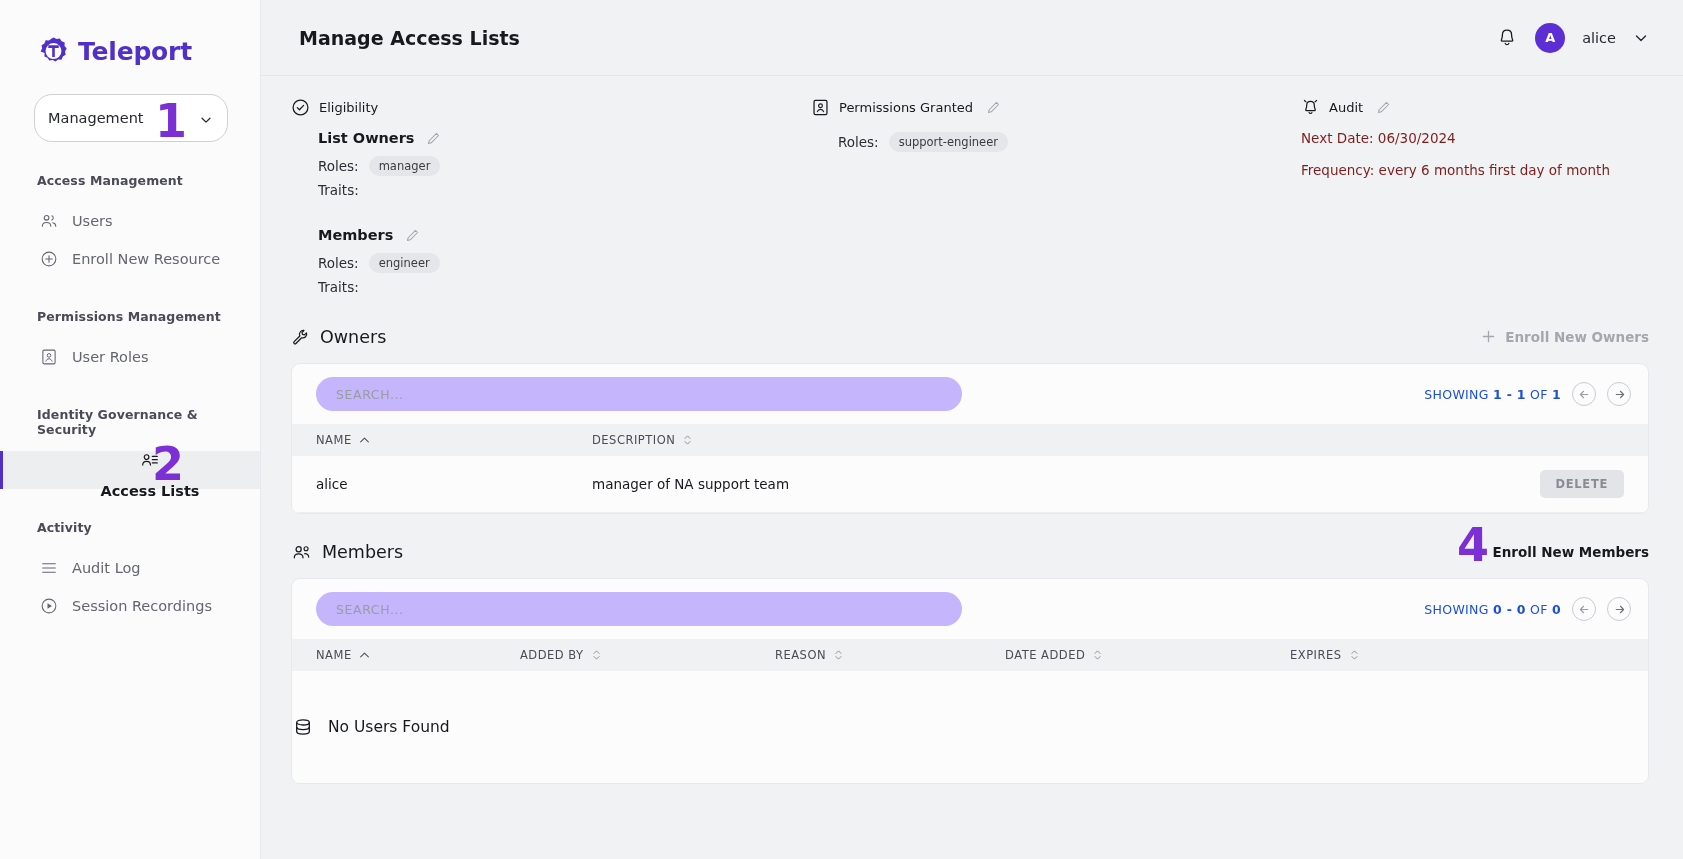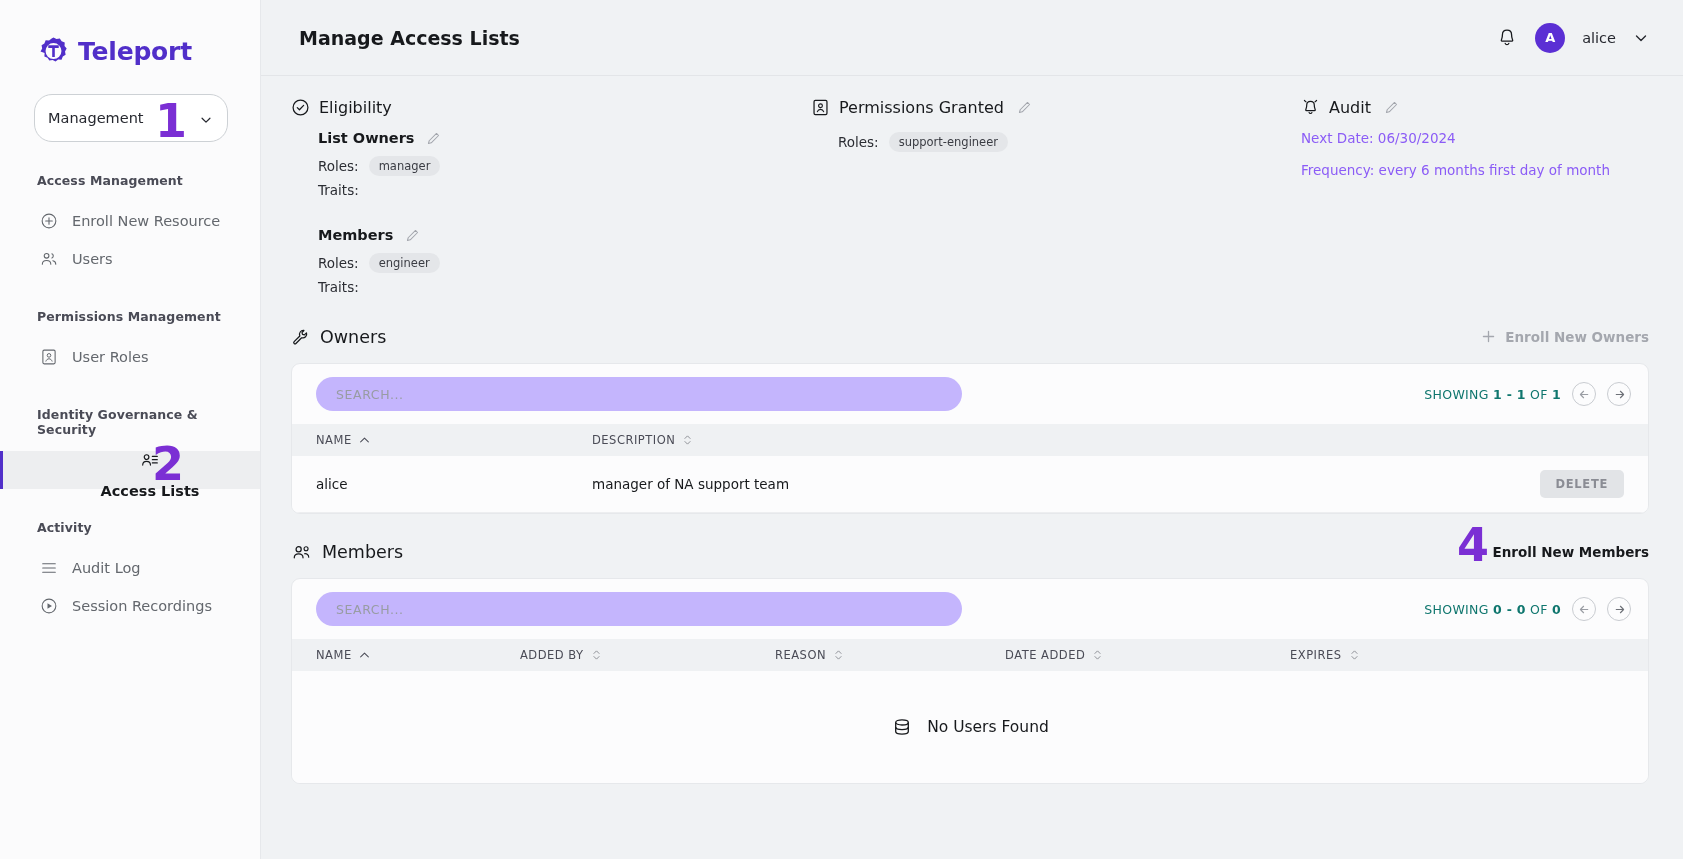--- a/index.html
+++ b/index.html
@@ -114,7 +114,7 @@
   .info-col-3 { flex: 1; }
   .card-head {
     display: flex; align-items: center; gap: 9px;
-    font-size: 16px; color: #17191C; margin-bottom: 13px;
+    font-size: 13px; color: #17191C; margin-bottom: 13px;
   }
   .card-head .pencil { margin-left: 4px; cursor: pointer; }
   .sub-block { padding-left: 27px; }

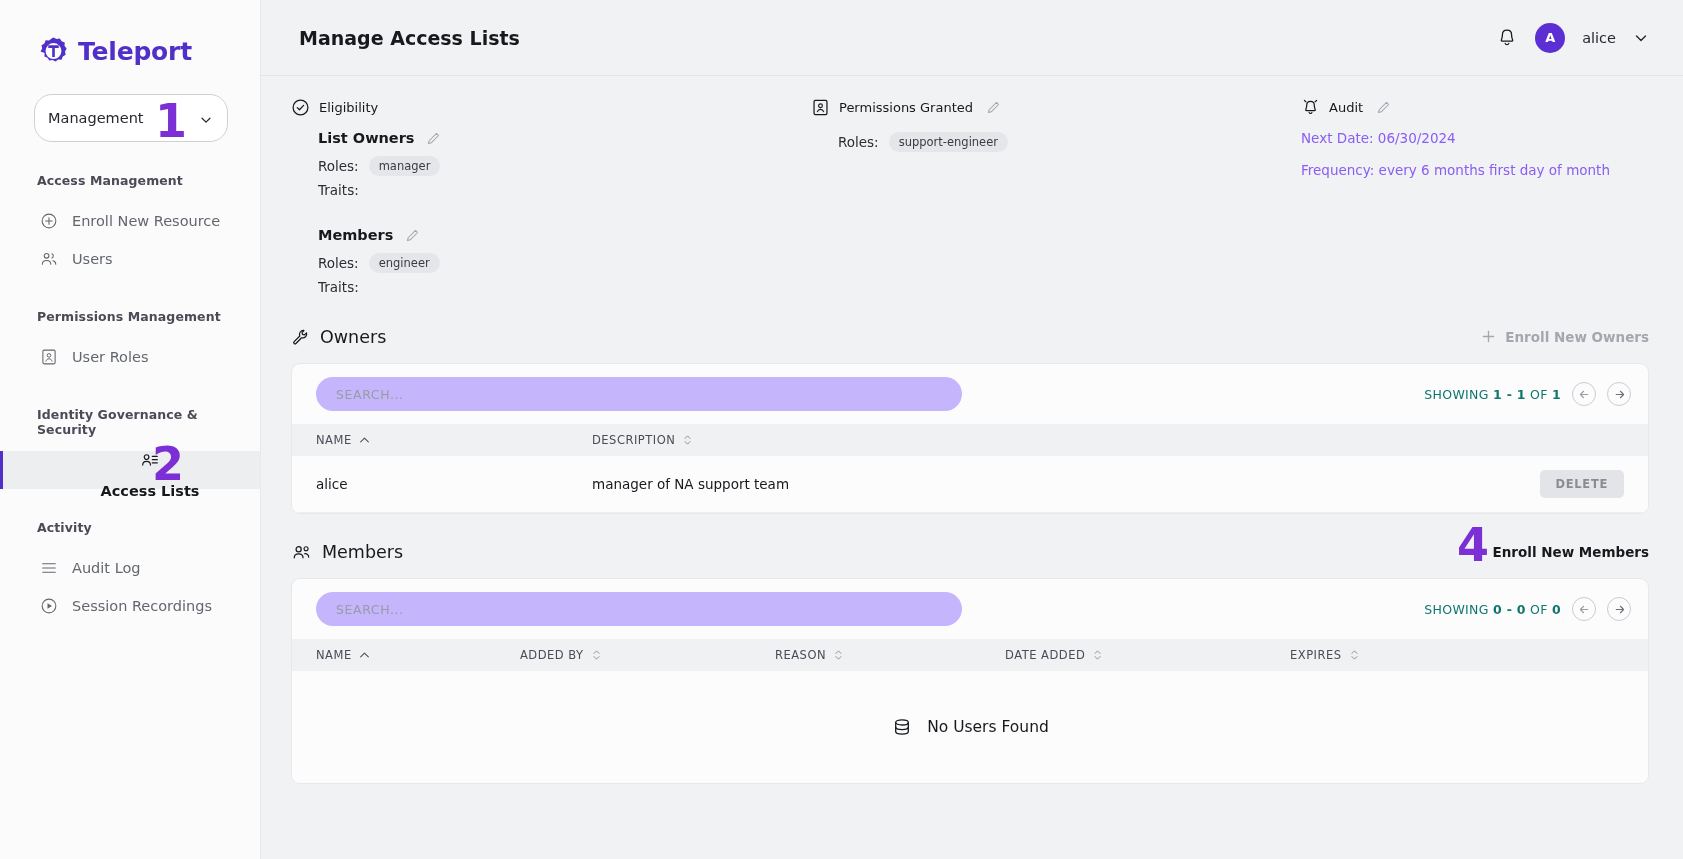--- a/index.html
+++ b/index.html
@@ -130,7 +130,7 @@
     padding: 4px 10px; line-height: 1.1;
   }
   .info-sub-2 { margin-top: 25px; }
-  .audit-line { font-size: 13.5px; color: #8b5cf6; padding-left: 0; margin-bottom: 16px; }
+  .audit-line { font-size: 13.5px; color: #7f1d1d; padding-left: 0; margin-bottom: 16px; }
 
   
   .section { margin-top: 18px; }

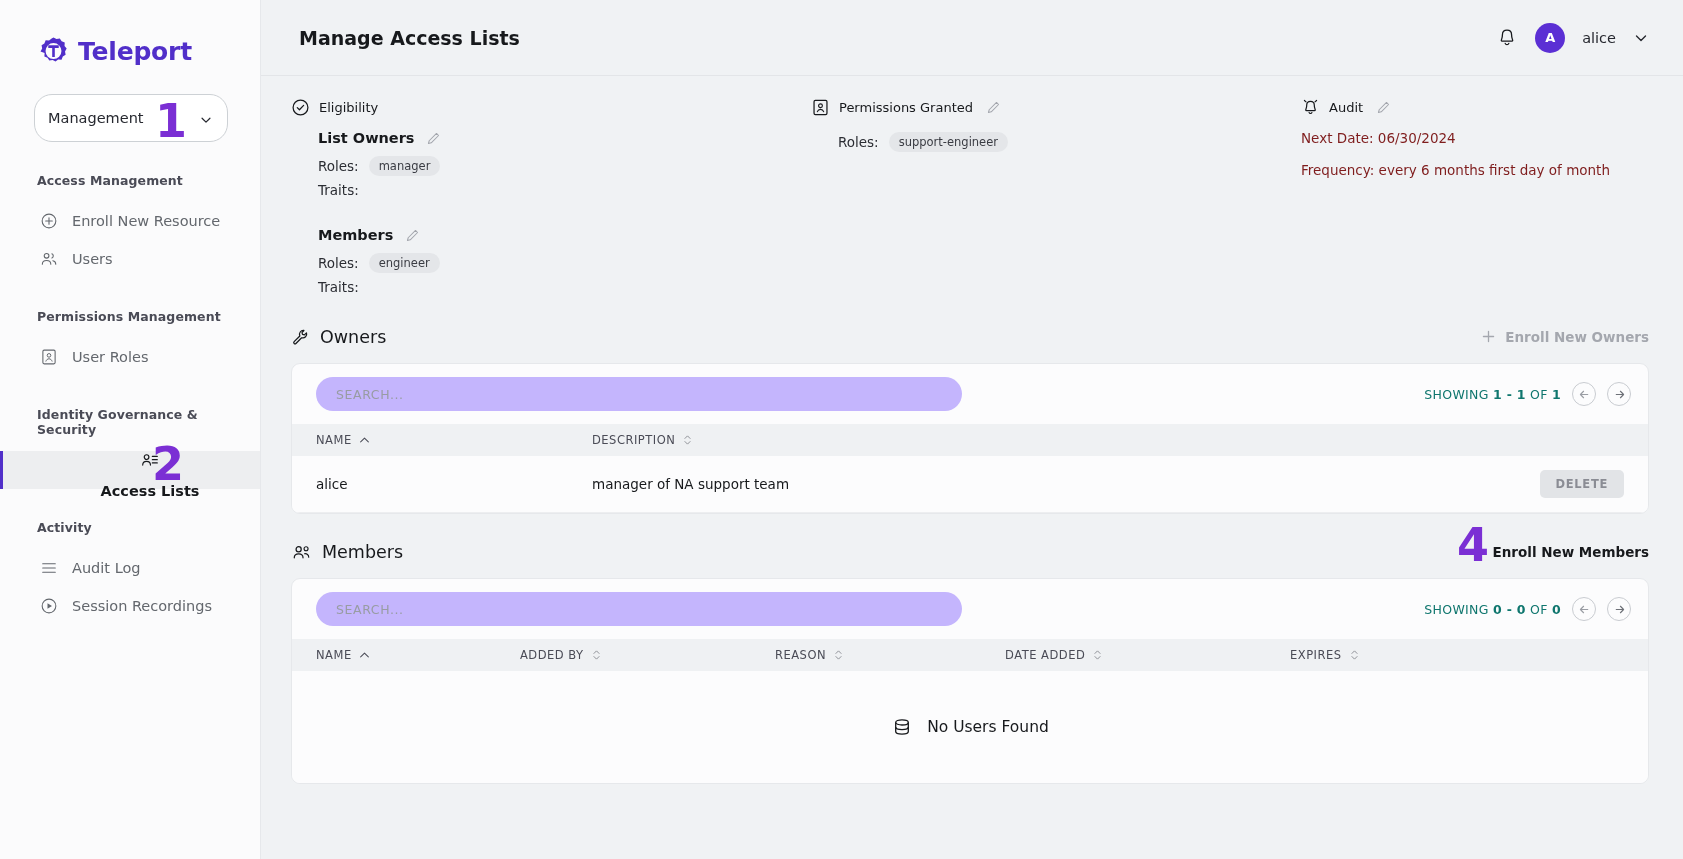--- a/index.html
+++ b/index.html
@@ -229,18 +229,18 @@
     <div class="nav-section-title">Access Management</div>
     <div class="nav-item">
       <svg class="ico" viewBox="0 0 20 20" fill="none">
-        <circle cx="10" cy="10" r="7.6" stroke="#63676D" stroke-width="1.2"></circle>
-        <path d="M10 6.3v7.4M6.3 10h7.4" stroke="#63676D" stroke-width="1.2" stroke-linecap="round"></path>
-      </svg>
-      <span>Enroll New Resource</span>
-    </div>
-    <div class="nav-item">
-      <svg class="ico" viewBox="0 0 20 20" fill="none">
         <circle cx="7.3" cy="6.4" r="2.6" stroke="#63676D" stroke-width="1.2"></circle>
         <path d="M2.6 15.8c0-2.6 2.1-4.2 4.7-4.2s4.7 1.6 4.7 4.2" stroke="#63676D" stroke-width="1.2" stroke-linecap="round"></path>
         <path d="M13.2 4.3a2.5 2.5 0 010 4.6M14.3 11.9c1.9.4 3.2 1.8 3.2 3.9" stroke="#63676D" stroke-width="1.2" stroke-linecap="round"></path>
       </svg>
       <span>Users</span>
+    </div>
+    <div class="nav-item">
+      <svg class="ico" viewBox="0 0 20 20" fill="none">
+        <circle cx="10" cy="10" r="7.6" stroke="#63676D" stroke-width="1.2"></circle>
+        <path d="M10 6.3v7.4M6.3 10h7.4" stroke="#63676D" stroke-width="1.2" stroke-linecap="round"></path>
+      </svg>
+      <span>Enroll New Resource</span>
     </div>
 
     <div class="nav-section-title">Permissions Management</div>

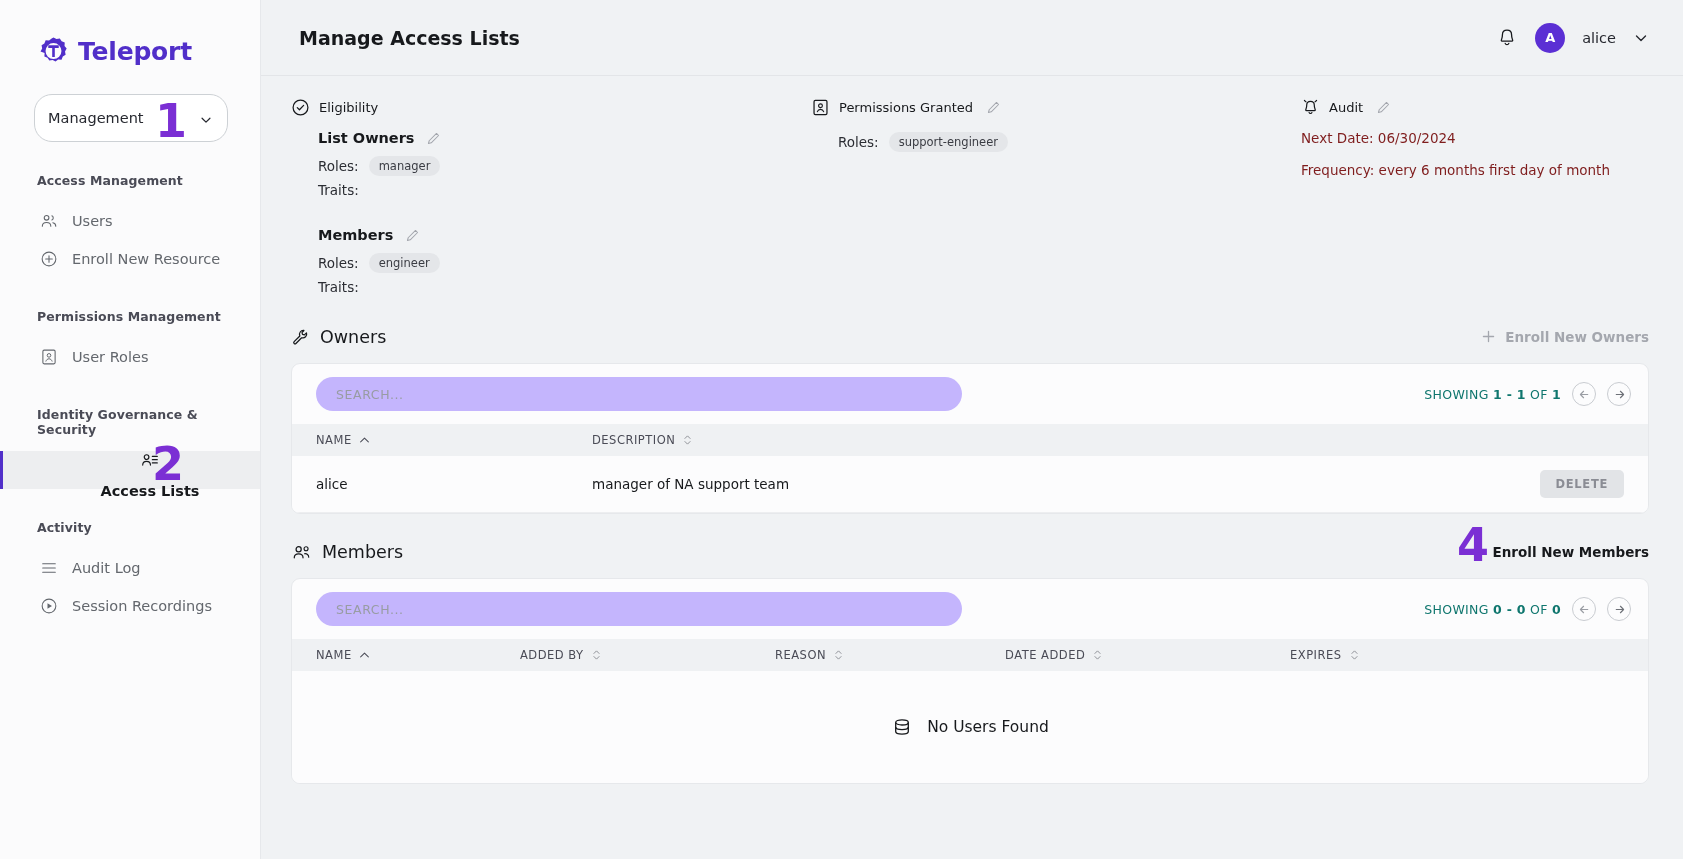--- a/index.html
+++ b/index.html
@@ -169,7 +169,7 @@
   }
   .search-box::placeholder { color: #989CA3; letter-spacing: 0.6px; }
   .pager { margin-left: auto; display: flex; align-items: center; gap: 11px; }
-  .pager-text { font-size: 12.5px; color: #0f766e; letter-spacing: 0.3px; }
+  .pager-text { font-size: 12.5px; color: #1d4ed8; letter-spacing: 0.3px; }
   .pager-text b { font-weight: 700; }
   .pg-btn {
     width: 24px; height: 24px; border-radius: 50%;

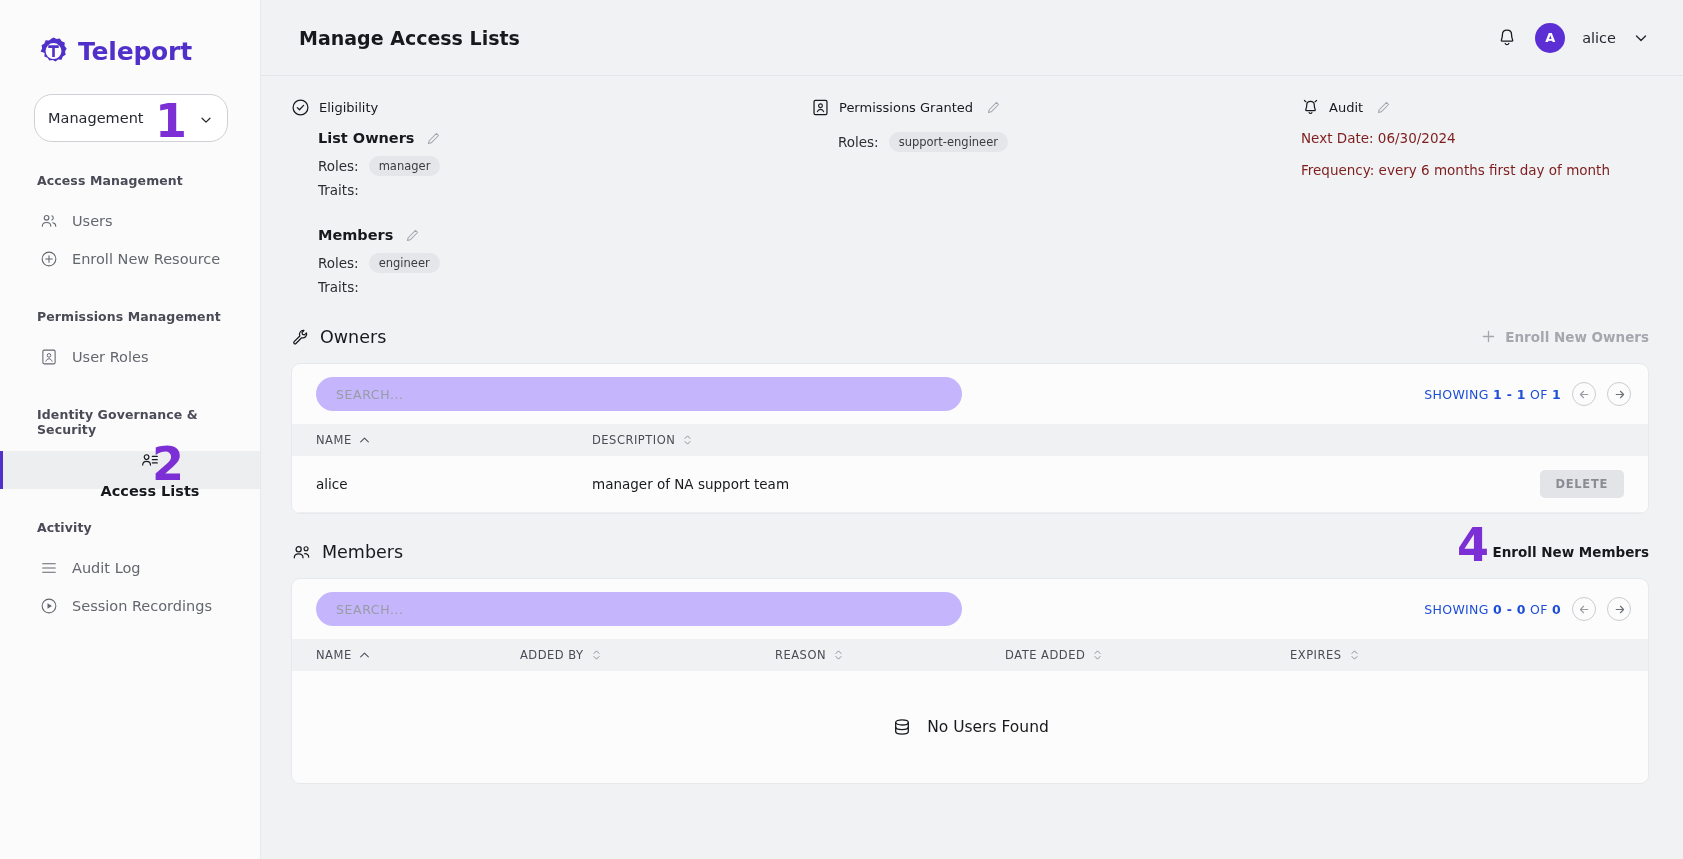--- a/index.html
+++ b/index.html
@@ -198,7 +198,7 @@
     padding: 7px 16px; cursor: pointer; font-family: inherit;
   }
   .empty-state {
-    display: flex; align-items: center; justify-content: center;
+    display: flex; align-items: center; 
     gap: 14px; height: 112px; background: #FCFCFD;
     font-size: 15.5px; color: #17191C;
   }

